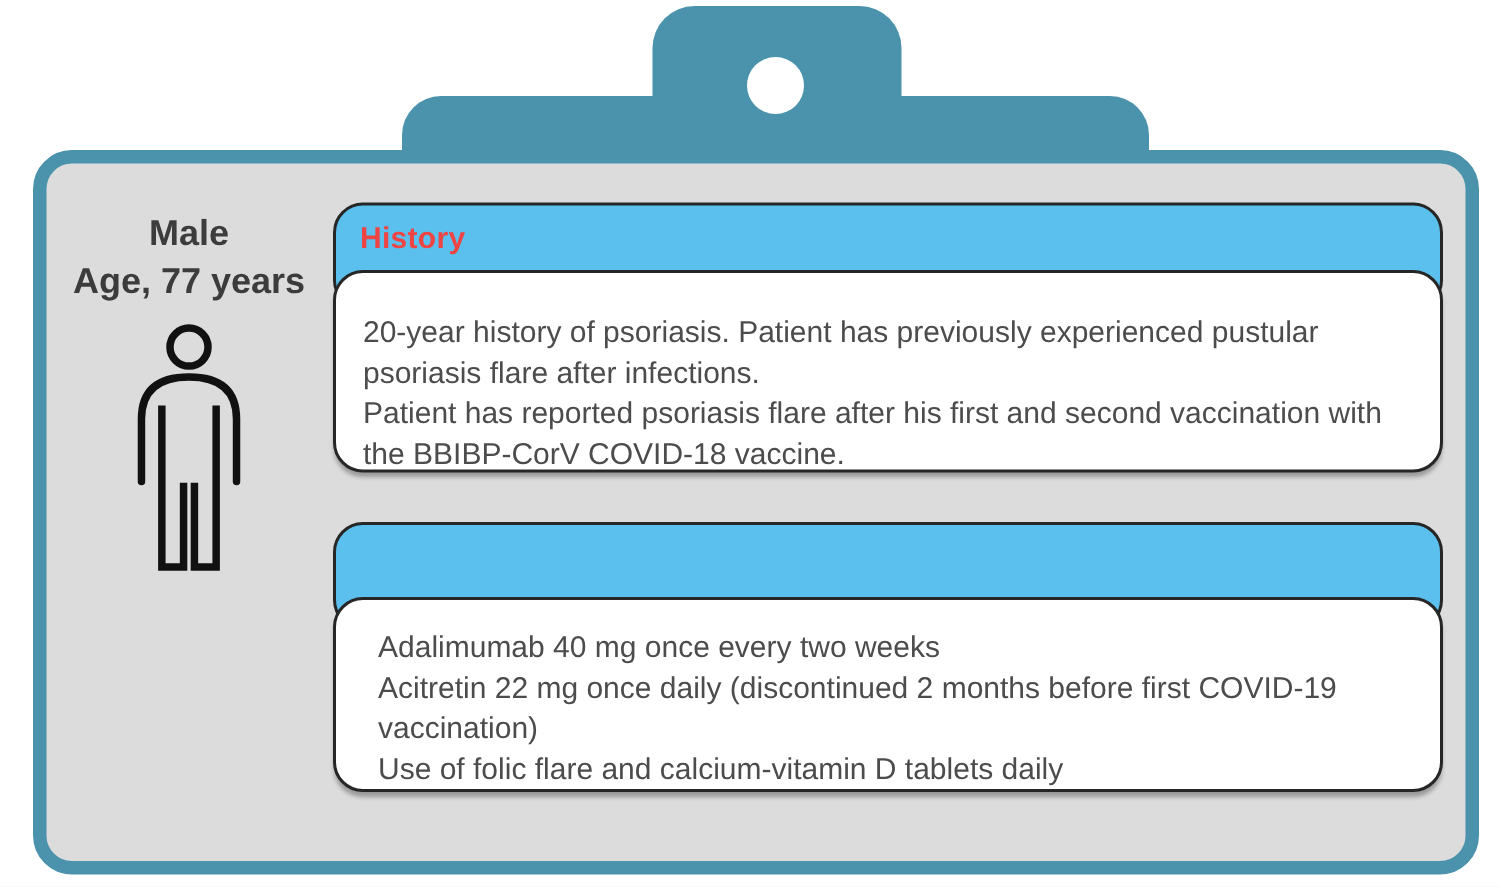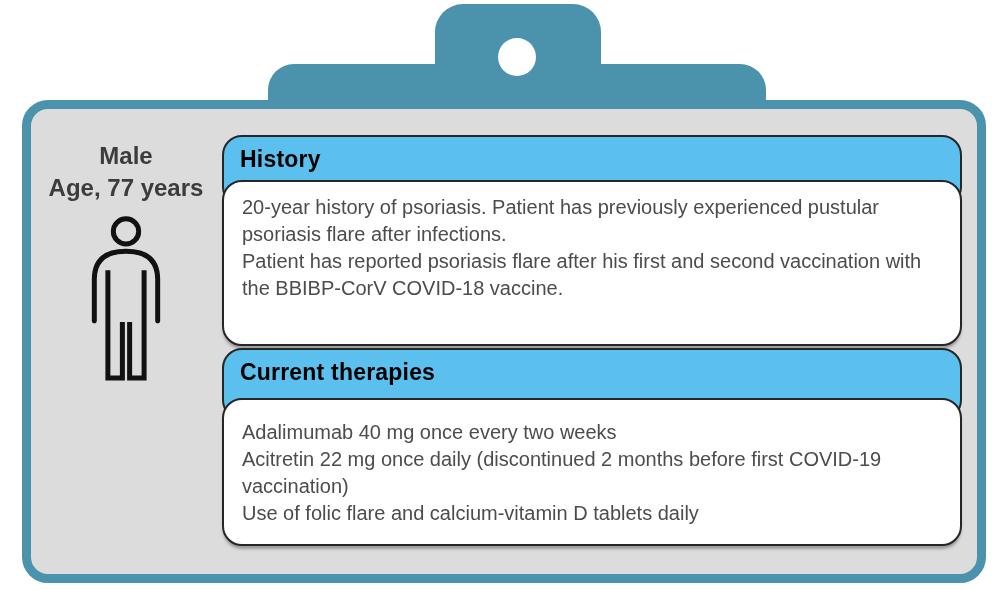--- a/index.html
+++ b/index.html
@@ -87,8 +87,8 @@
     left: 18px; top: 0;
     height: 46px;
     line-height: 48px;
-    color: #000000;
-    font-size: 23px;
+    color: #ef4444;
+    font-size: 20px;
     font-weight: bold;
     letter-spacing: 0.2px;
     text-align: center;

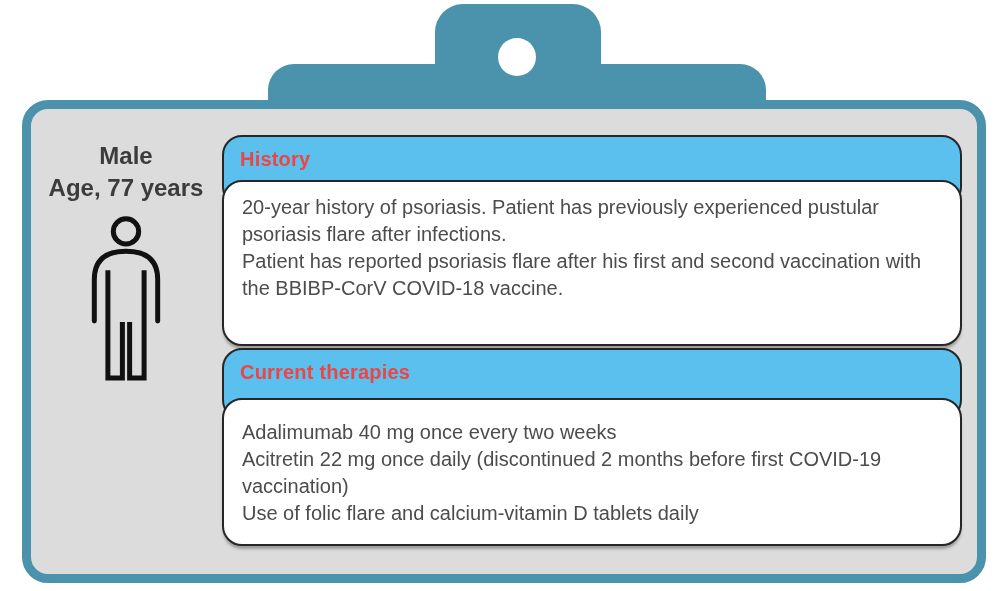--- a/index.html
+++ b/index.html
@@ -111,7 +111,7 @@
   }
 
   #section-history { top: 135px; height: 180px; }
-  #section-history .section-white { top: 45px; height: 166px; padding: 12px 18px; }
+  #section-history .section-white { top: 45px; height: 135px; padding: 27px 18px; }
 
   #section-therapies { top: 348px; height: 208px; }
   #section-therapies .section-white { top: 50px; height: 148px; padding: 19px 18px 12px; }

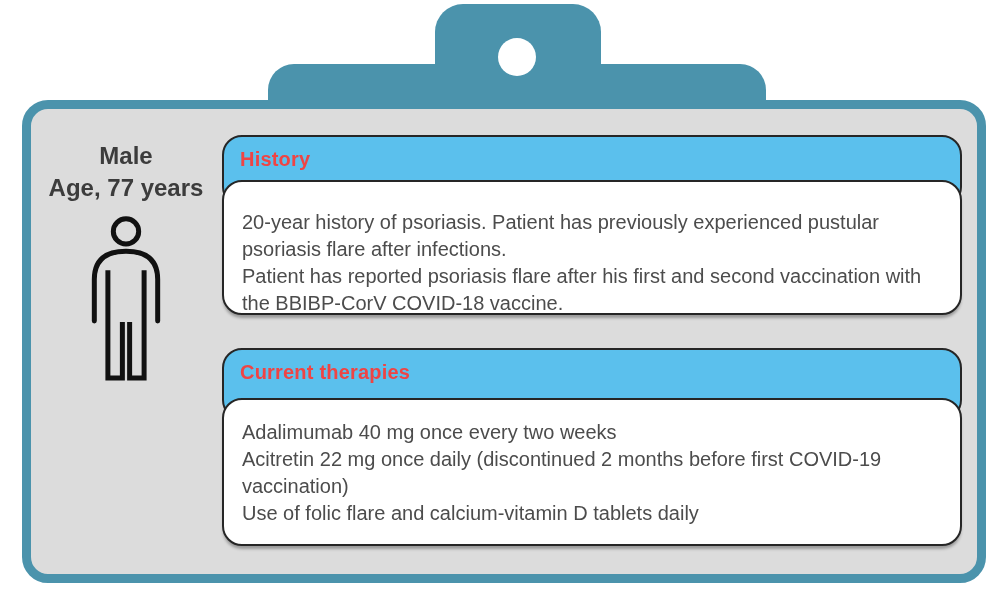--- a/index.html
+++ b/index.html
@@ -151,7 +151,6 @@
 
   <div class="section" id="section-therapies">
     <div class="section-blue"></div>
-    <div class="section-title">Current therapies</div>
     <div class="section-white">
       <p>Adalimumab 40 mg once every two weeks</p>
       <p>Acitretin 22 mg once daily (discontinued 2 months before first COVID-19 vaccination)</p>

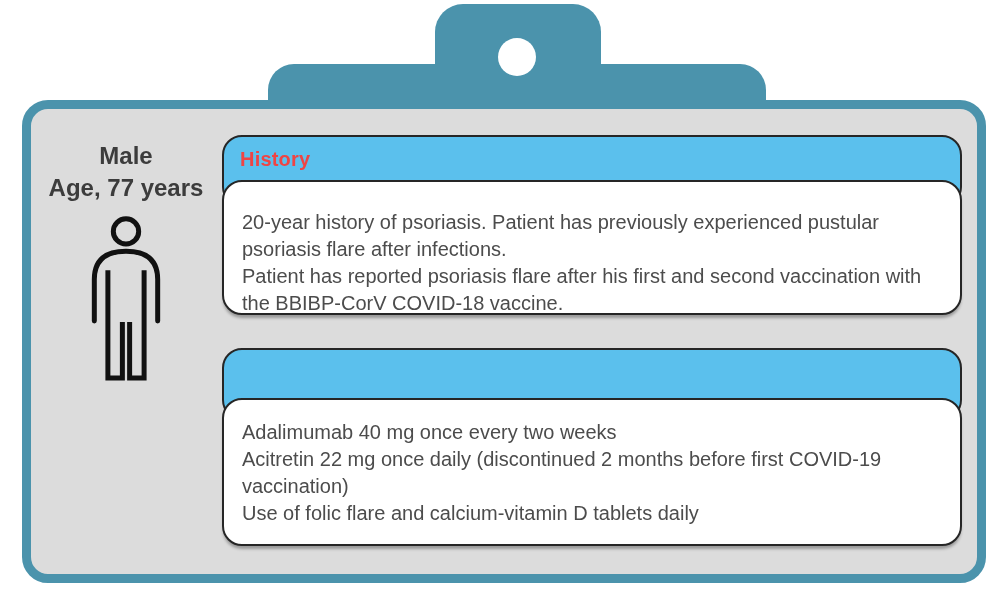--- a/index.html
+++ b/index.html
@@ -114,7 +114,7 @@
   #section-history .section-white { top: 45px; height: 135px; padding: 27px 18px; }
 
   #section-therapies { top: 348px; height: 208px; }
-  #section-therapies .section-white { top: 50px; height: 148px; padding: 19px 18px 12px; }
+  #section-therapies .section-white { top: 50px; height: 130px; padding: 19px 28px 12px; }
 </style>
 </head>
 <body>

